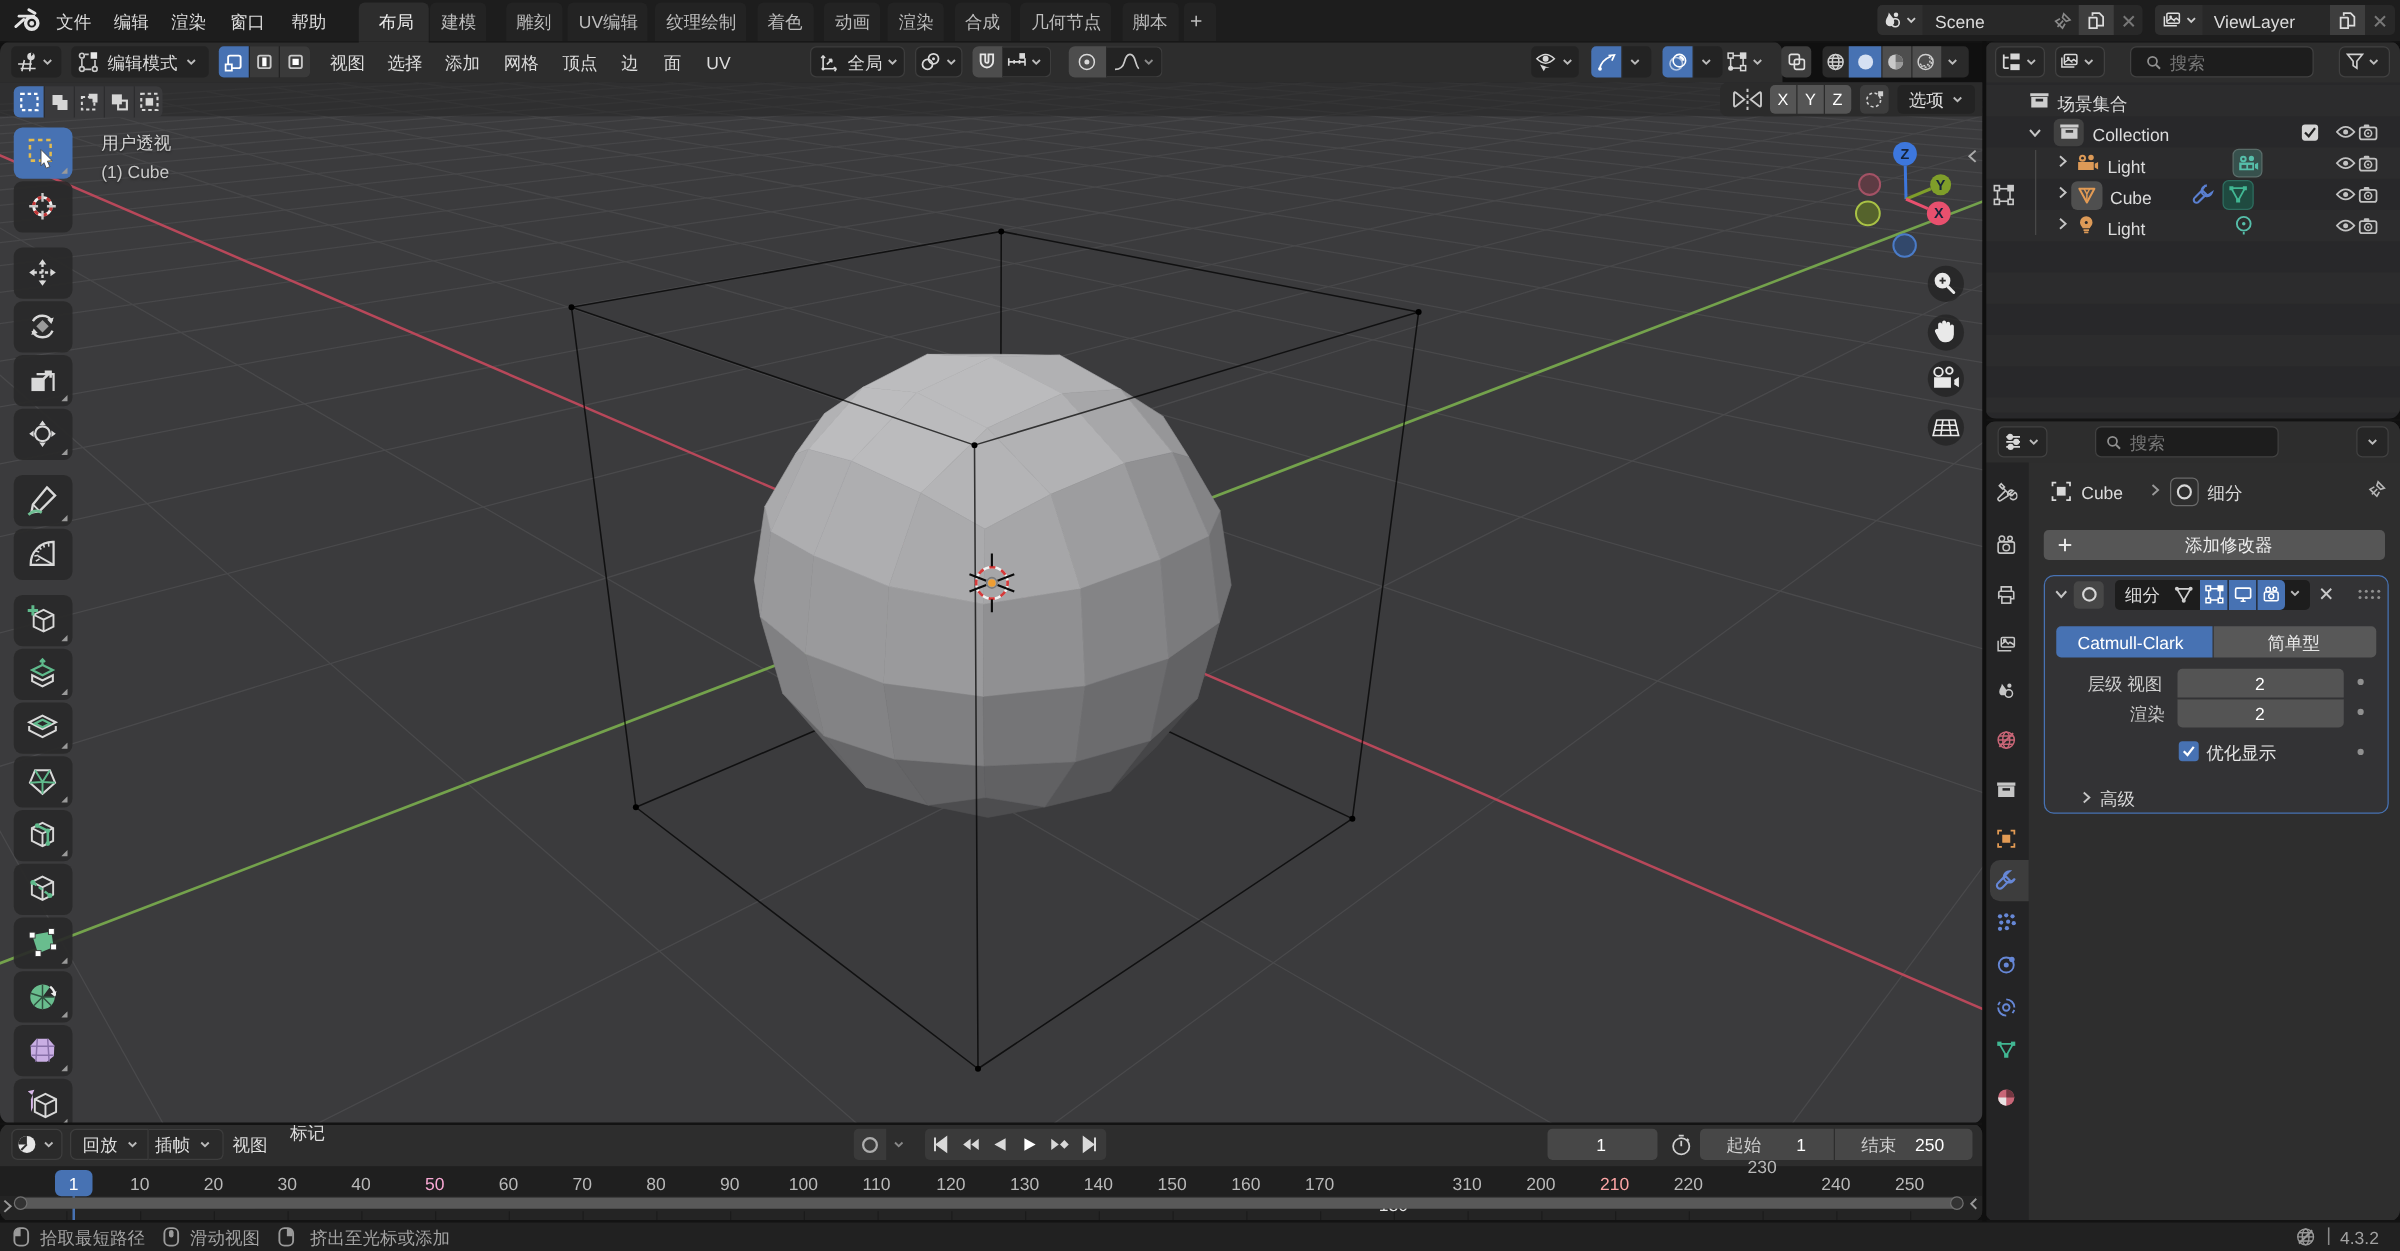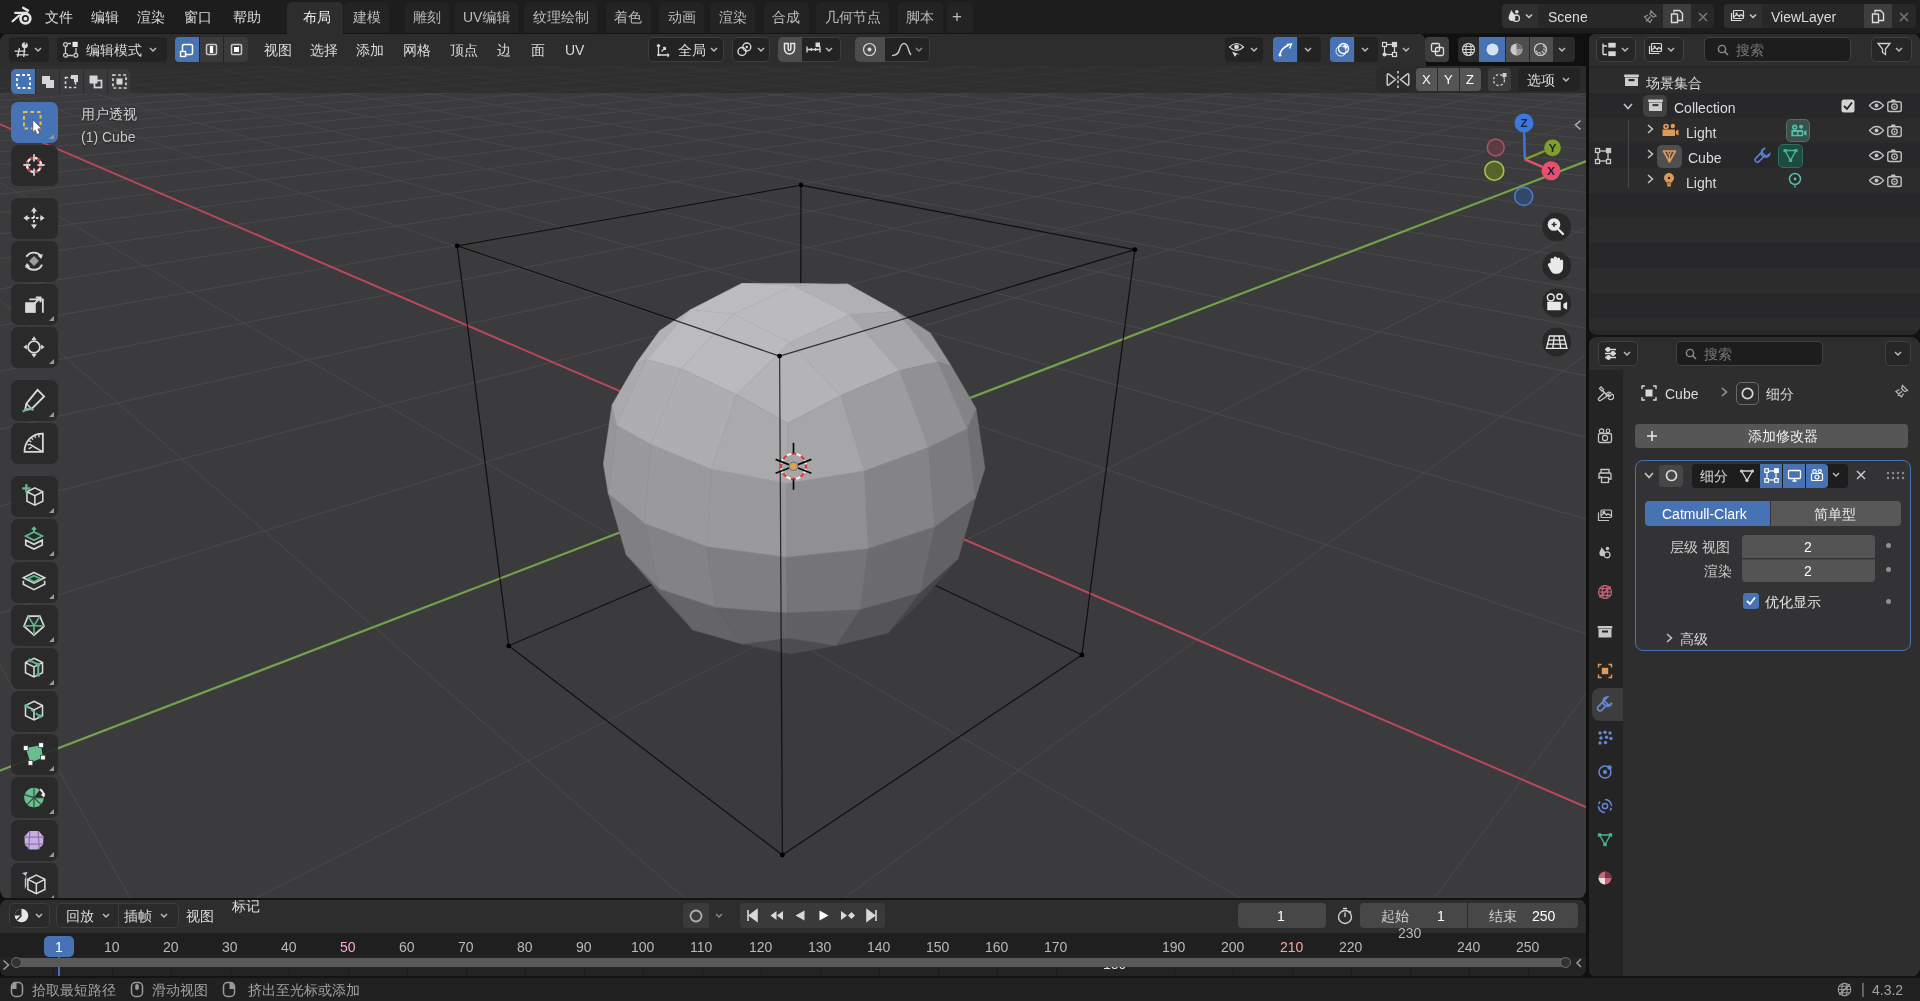--- a/index.html
+++ b/index.html
@@ -802,7 +802,7 @@
 <span class="txt" style="left:985px;top:41px;color:#b9b9b9">160</span>
 <span class="txt" style="left:1044px;top:41px;color:#b9b9b9">170</span>
 <span class="txt" style="left:1103px;top:58px;color:#e5e5e5">180</span>
-<span class="txt" style="left:1162px;top:41px;color:#b9b9b9">190</span>
+<span class="txt" style="left:1162px;top:41px;color:#b9b9b9">310</span>
 <span class="txt" style="left:1221px;top:41px;color:#b9b9b9">200</span>
 <span class="txt" style="left:1280px;top:41px;color:#fca5a5">210</span>
 <span class="txt" style="left:1339px;top:41px;color:#b9b9b9">220</span>

